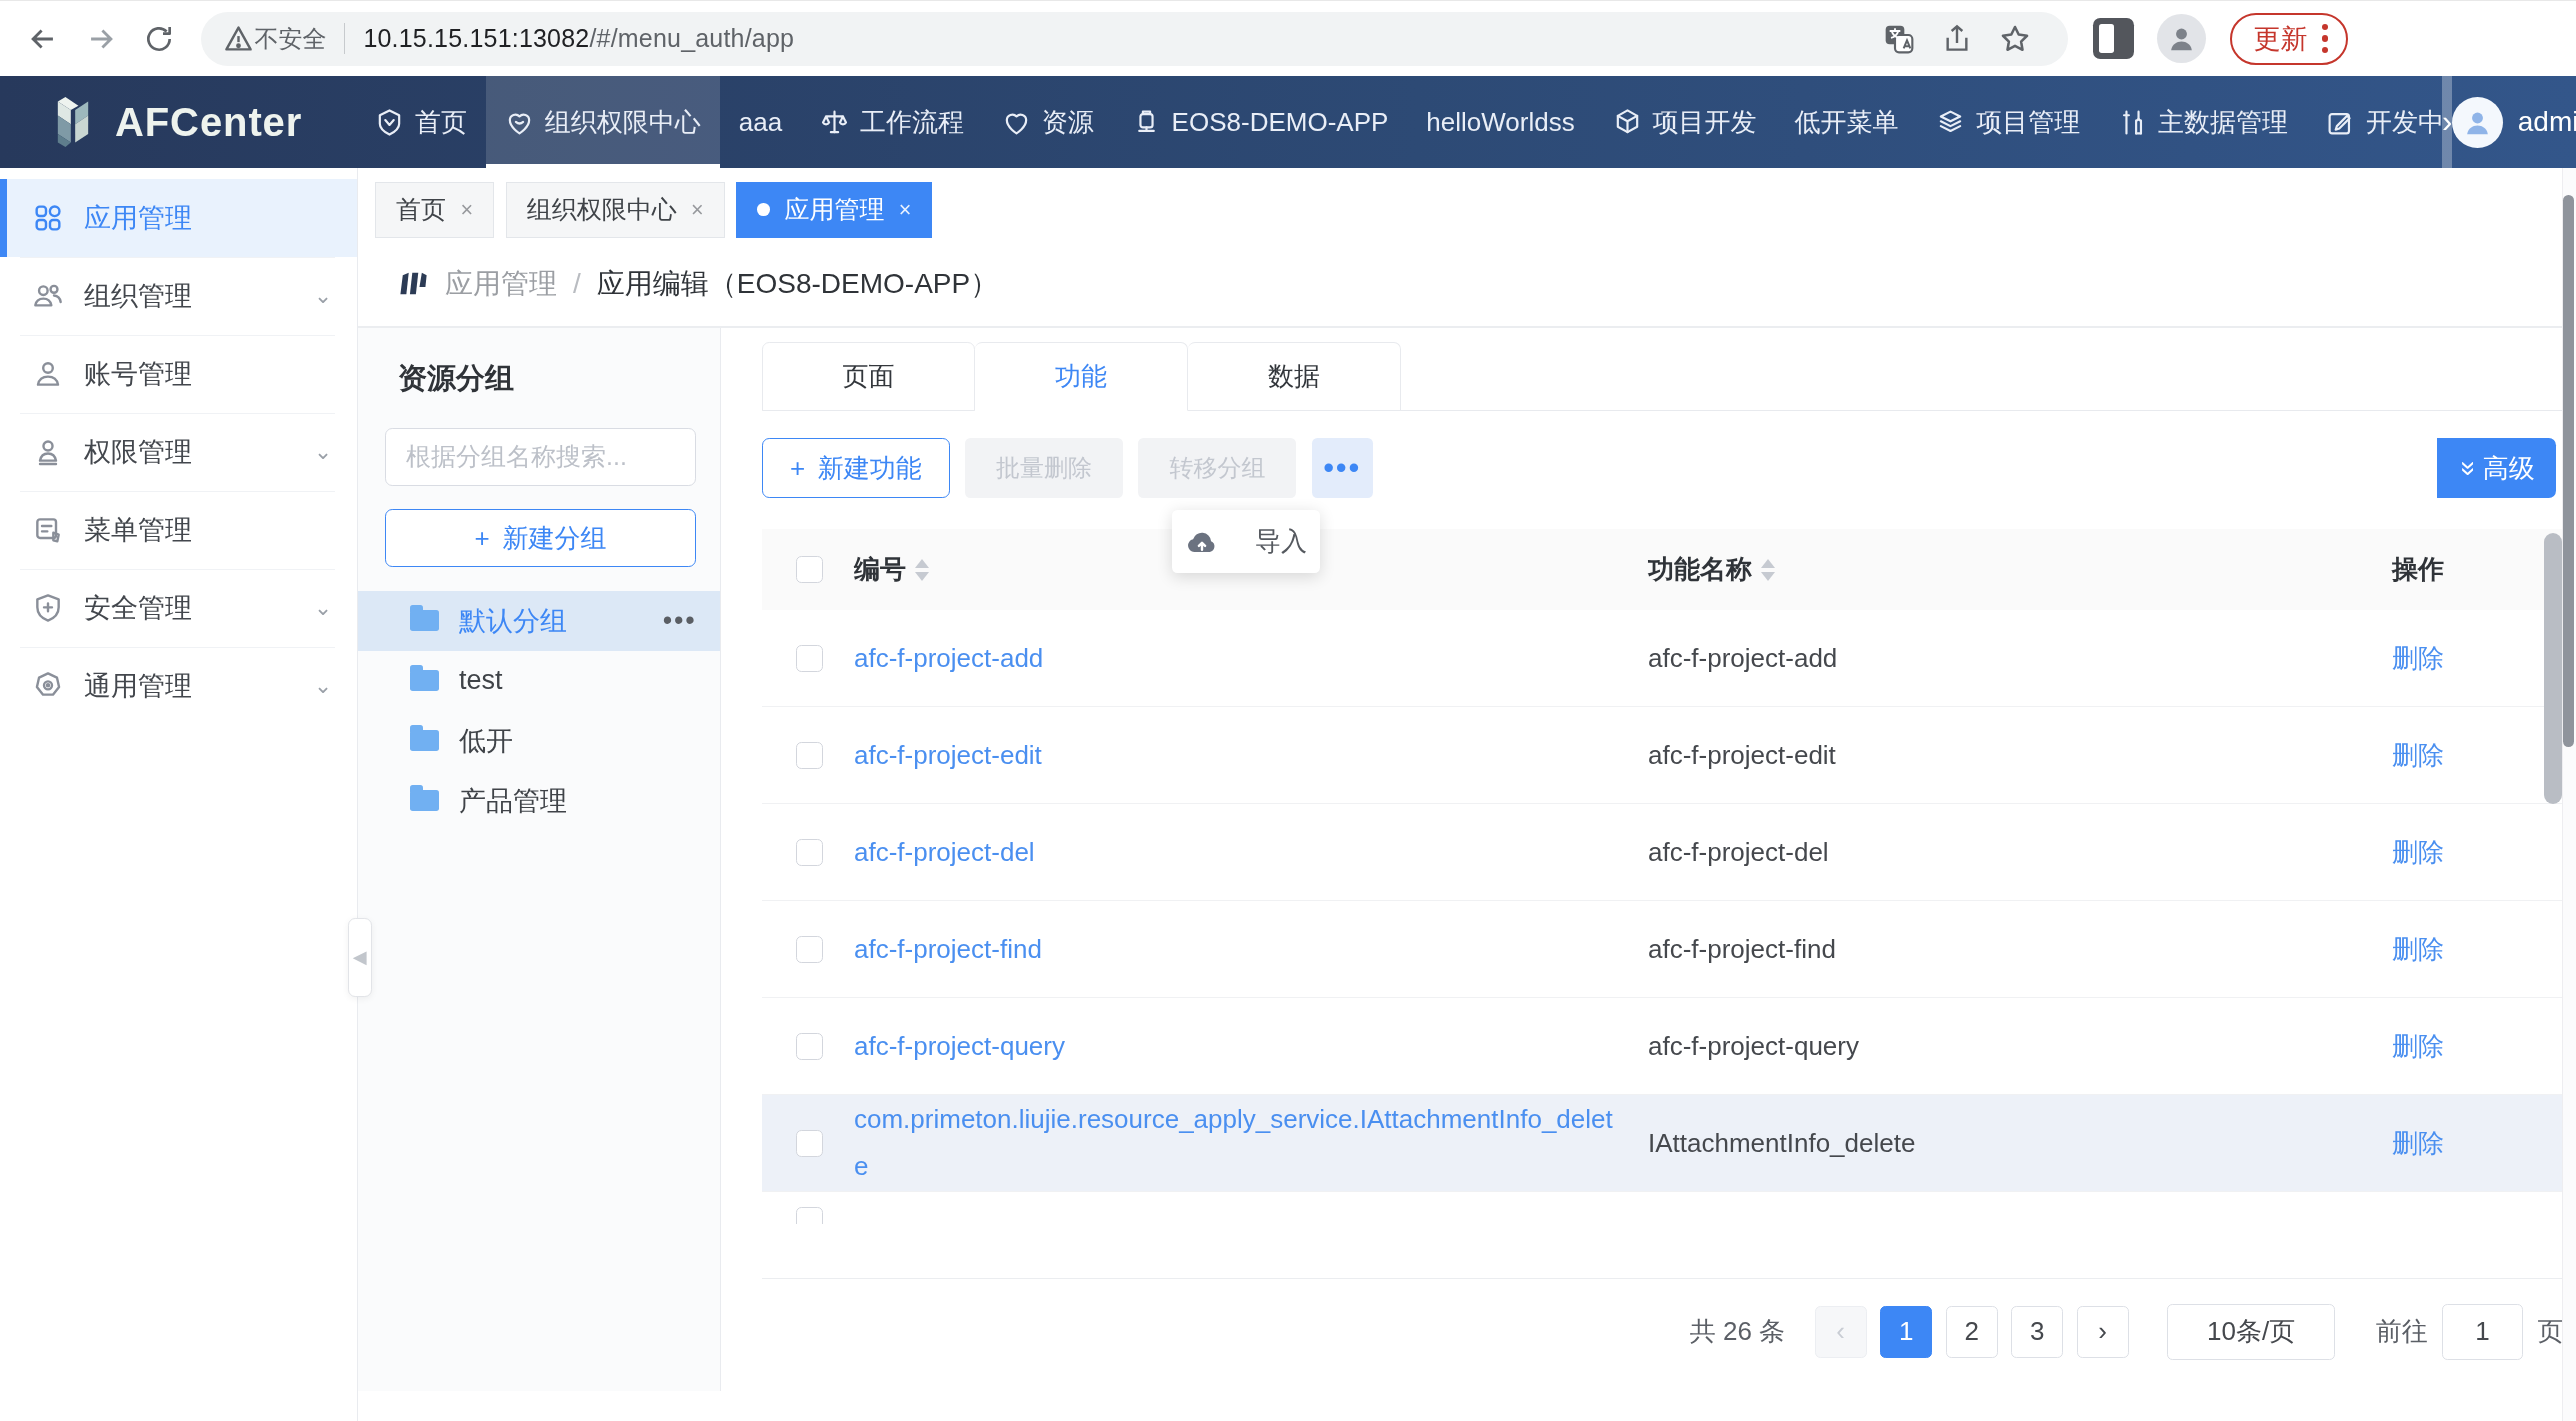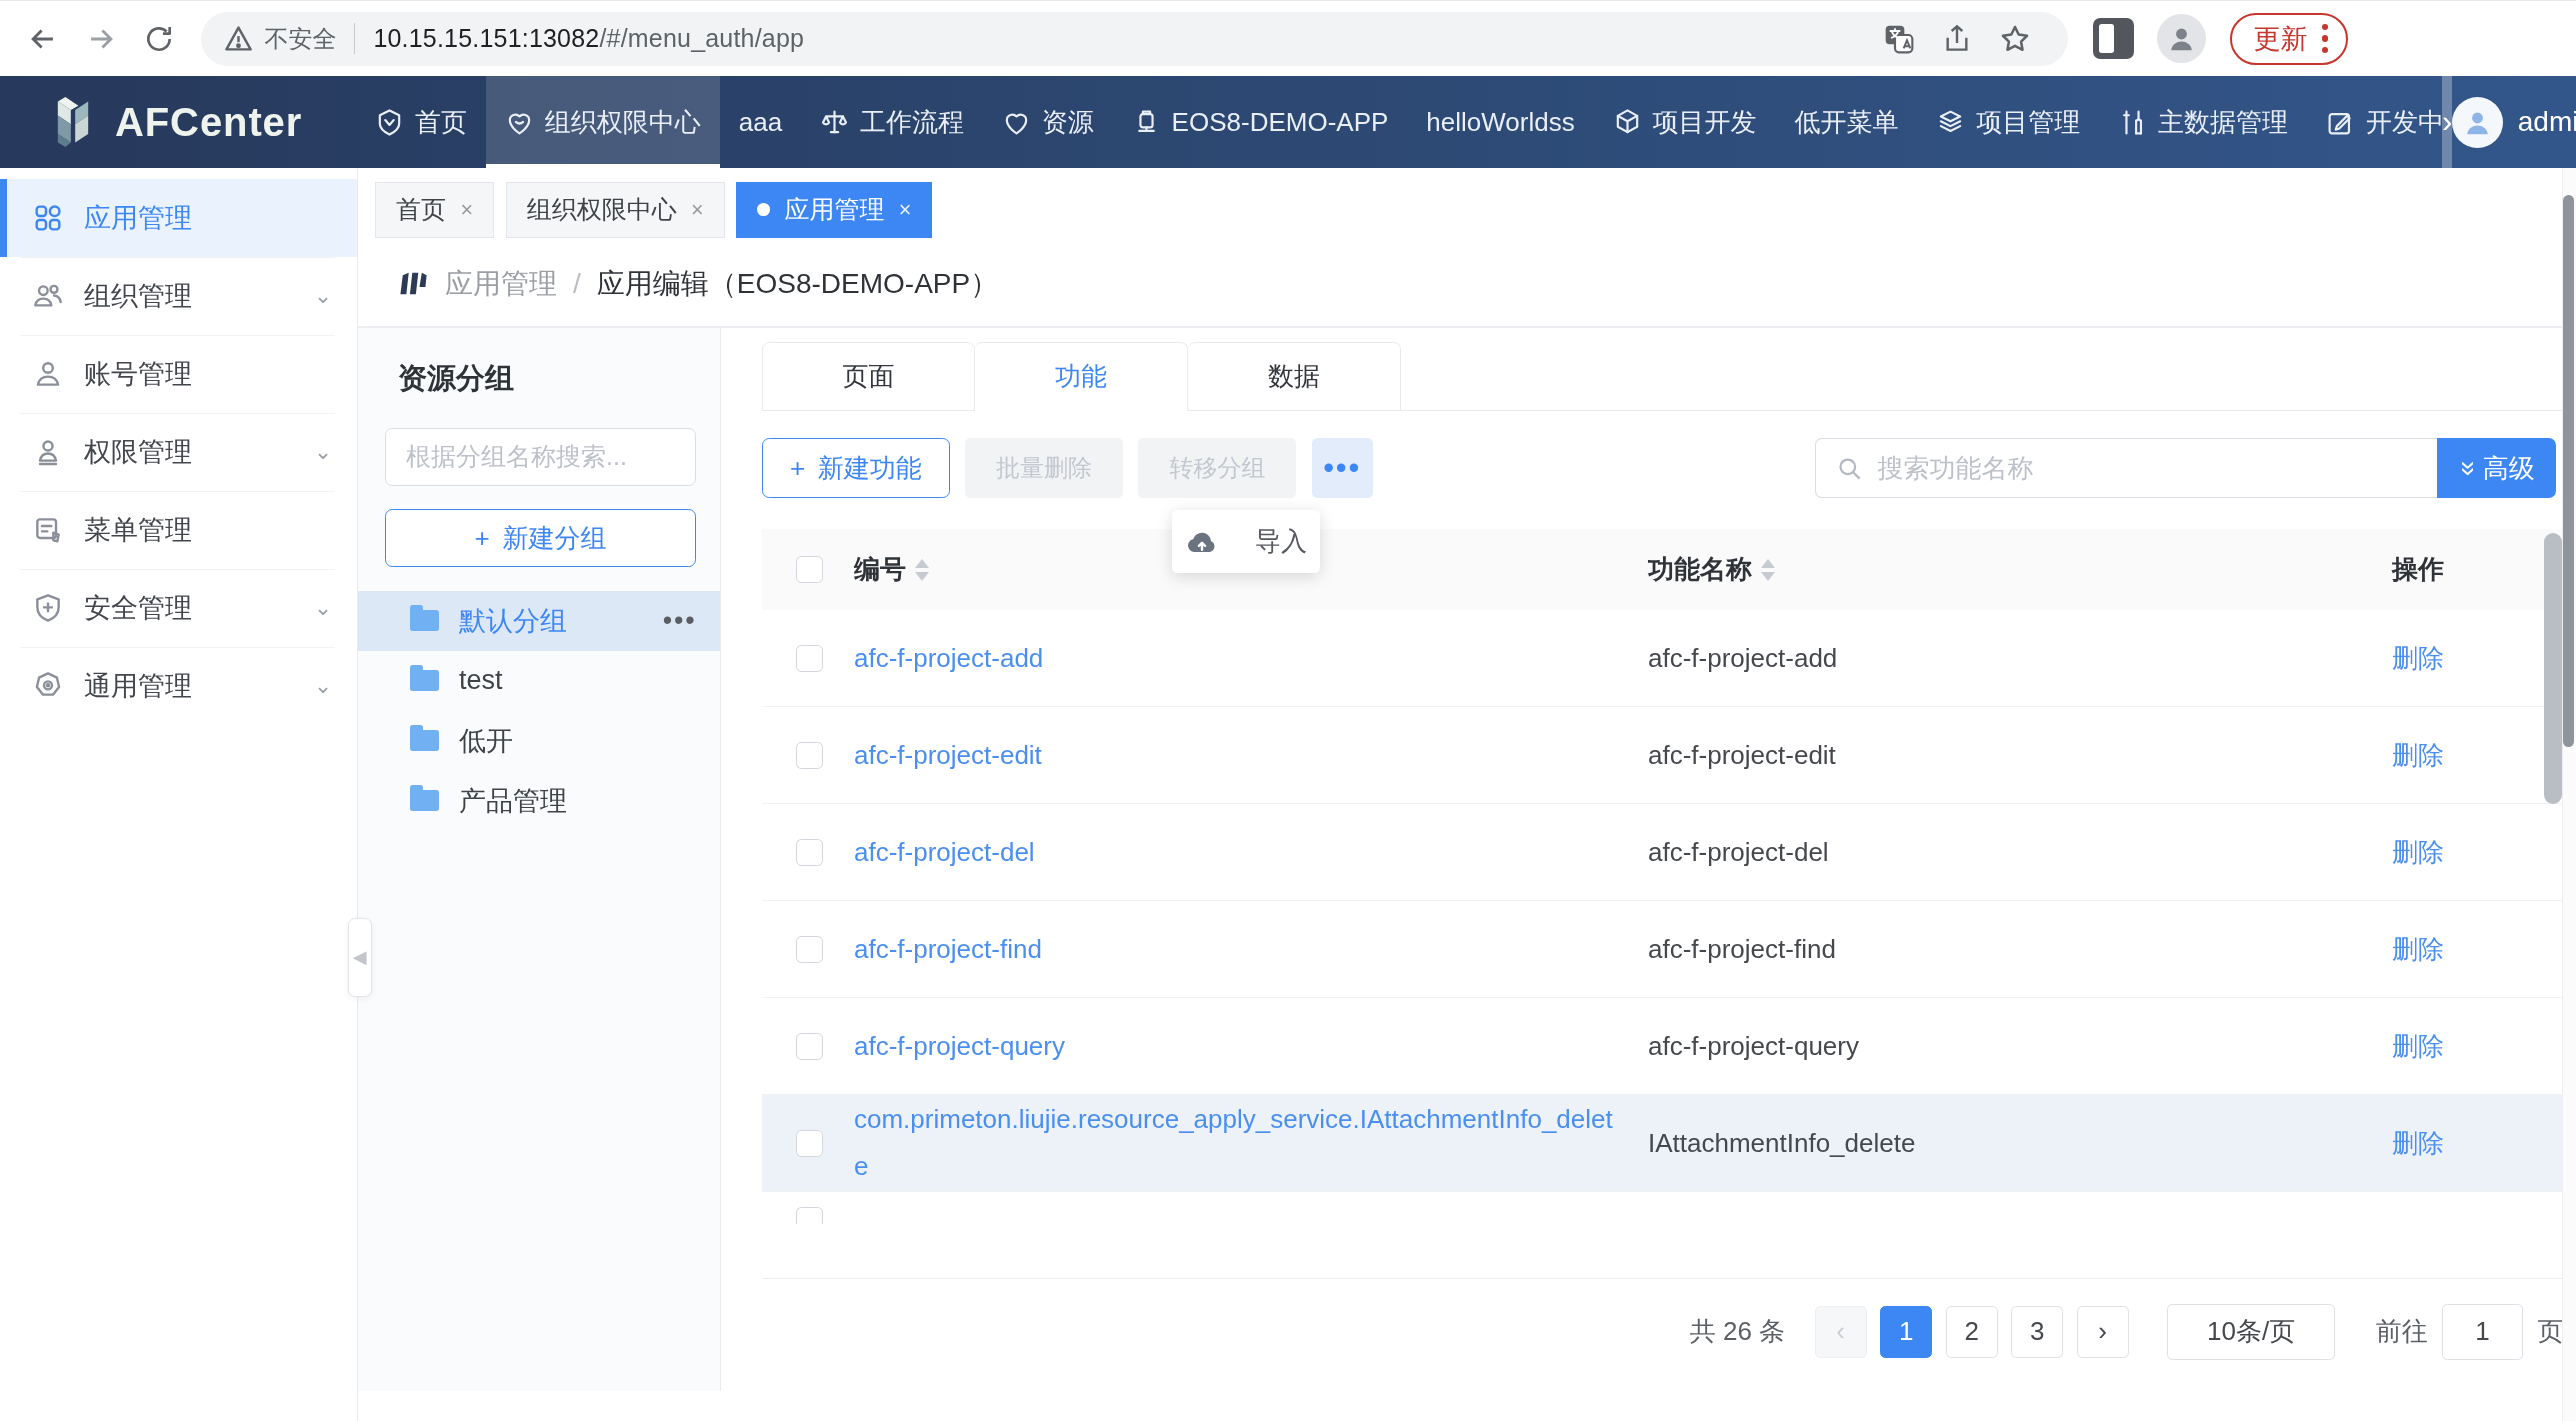--- a/index.html
+++ b/index.html
@@ -13,7 +13,7 @@
   .b-btn { width:58px; height:58px; display:flex; align-items:center; justify-content:center; color:#5f6368; }
   .b-btn:first-child{ margin-left:14.4px; }
   .urlbar { flex:0 0 auto; width:1867px; height:54px; margin-left:12.6px; background:#f1f3f4; border-radius:29px; display:flex; align-items:center; padding:0 23.5px; }
-  .sec { display:flex; align-items:center; gap:11px; color:#5f6368; font-size:24px; }
+  .sec { display:flex; align-items:center; gap:1px; color:#5f6368; font-size:24px; }
   .sec-sep { width:0.9px; height:31px; background:#c7cacd; margin:0 18px; }
   .url { font-size:25px; color:#202124; letter-spacing:0.2px; white-space:nowrap; }
   .url .path { color:#5f6368; }

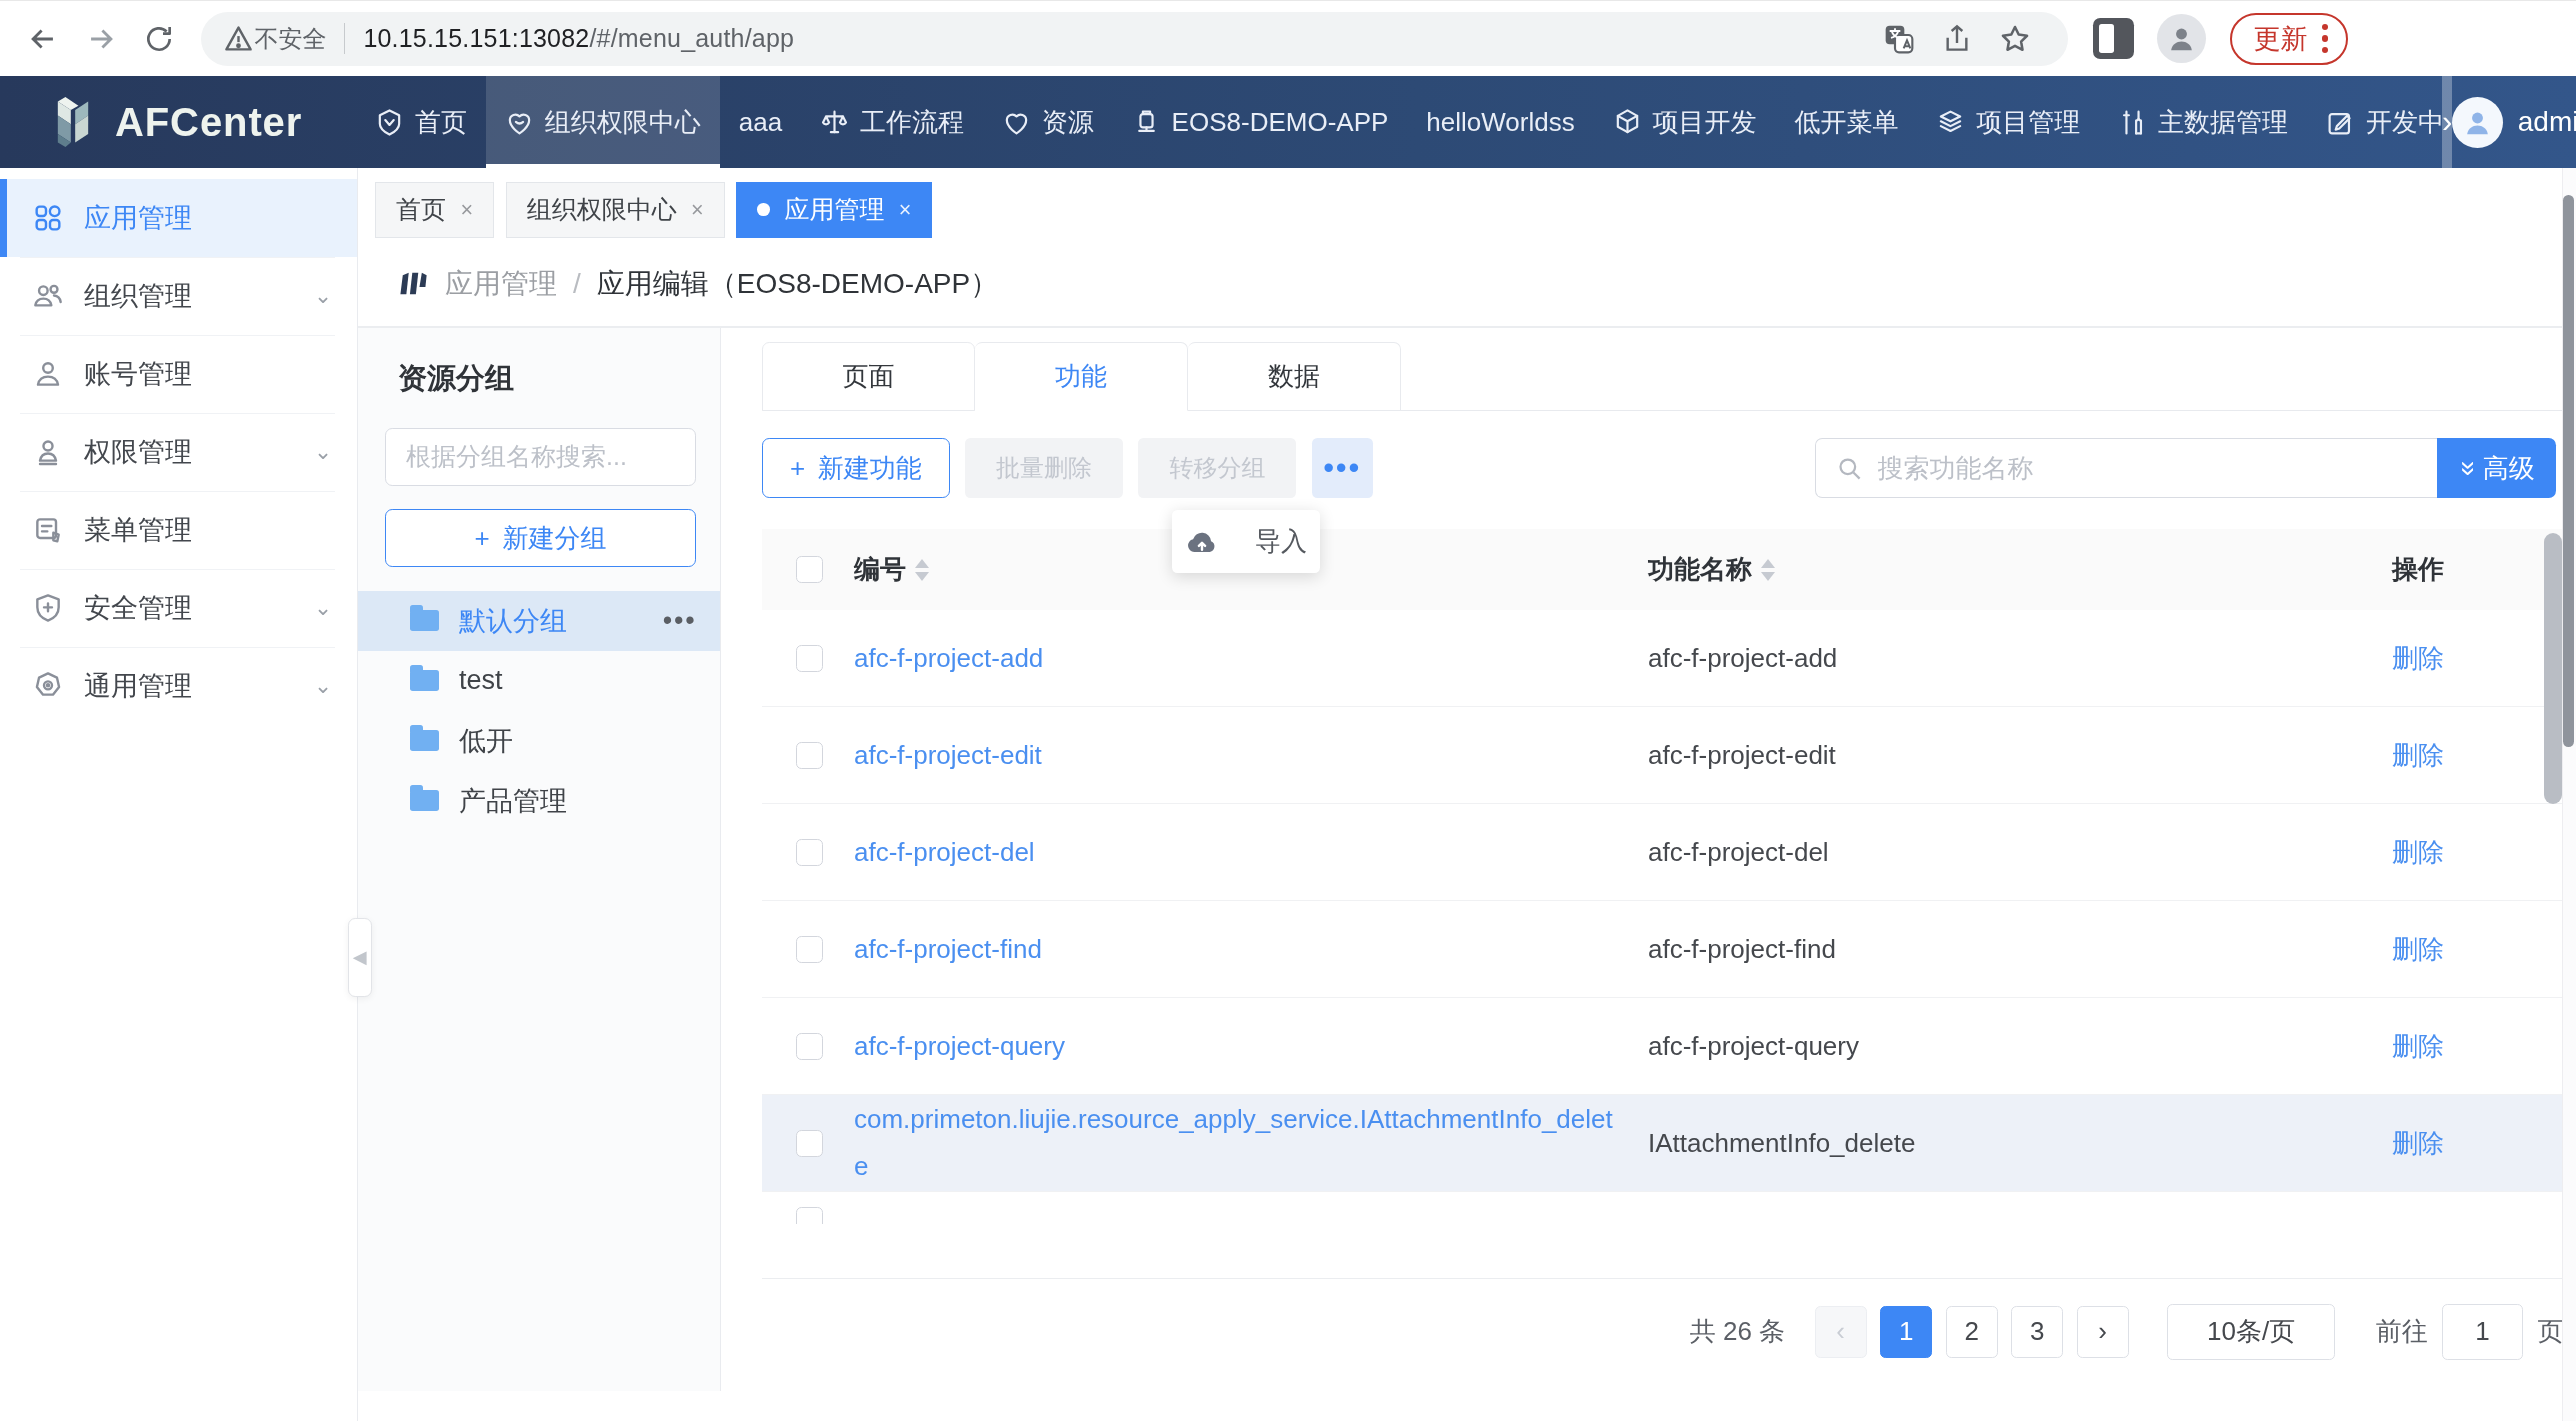--- a/index.html
+++ b/index.html
@@ -508,15 +508,6 @@
           <div class="btn-disabled">转移分组</div>
           <div class="btn-more">•••</div>
           <div class="searchgrp">
-            <div class="searchbox">
-              <span class="icon">
-                <svg width="27" height="27" viewBox="0 0 24 24" fill="none" stroke="#b4b8c0" stroke-width="2">
-                    <circle cx="10.5" cy="10.5" r="6.5"></circle>
-                    <path d="M15.5 15.5 21 21"></path>
-                  </svg>
-              </span>
-              <input type="text" placeholder="搜索功能名称" style="">
-            </div>
             <div class="btn-adv">
               <span class="dbl-chev">«</span>
               <span>高级</span>

